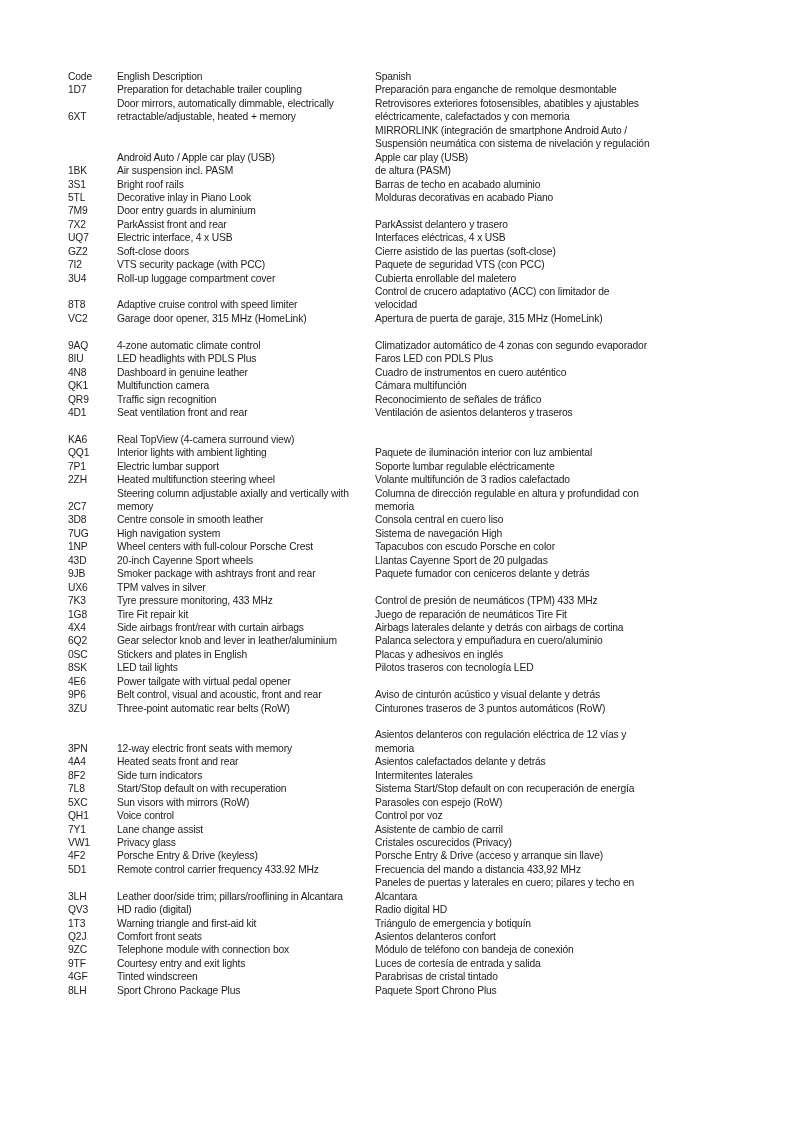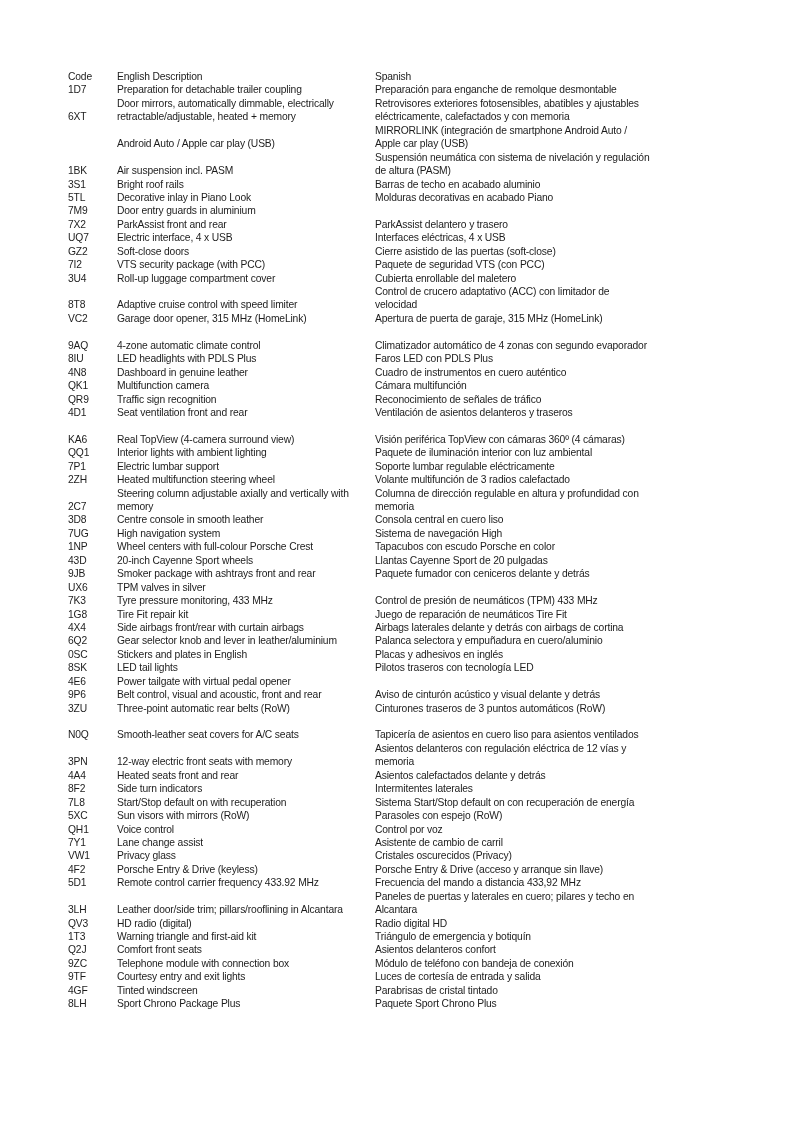--- a/index.html
+++ b/index.html
@@ -66,13 +66,13 @@
       </div>
       <div class="row">
         <span class="cell"></span>
+        <span class="cell"></span>
+        <span class="cell">Suspensión neumática con sistema de nivelación y regulación</span>
+      </div>
+      <div class="row">
+        <span class="cell"></span>
         <span class="cell">Android Auto / Apple car play (USB)</span>
         <span class="cell">Apple car play (USB)</span>
-      </div>
-      <div class="row">
-        <span class="cell"></span>
-        <span class="cell"></span>
-        <span class="cell">Suspensión neumática con sistema de nivelación y regulación</span>
       </div>
       <div class="row">
         <span class="cell">1BK</span>

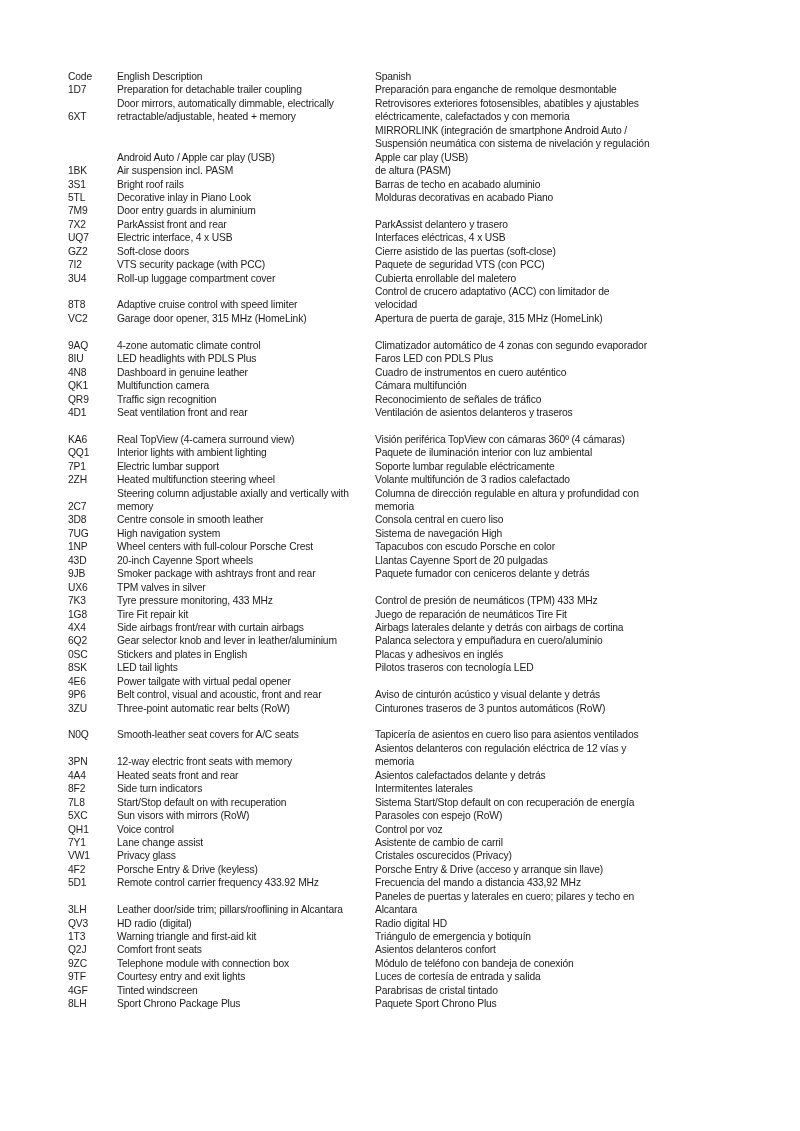--- a/index.html
+++ b/index.html
@@ -176,7 +176,6 @@
       <div class="row">
         <span class="cell">KA6</span>
         <span class="cell">Real TopView (4-camera surround view)</span>
-        <span class="cell">Visión periférica TopView con cámaras 360º (4 cámaras)</span>
       </div>
       <div class="row">
         <span class="cell">QQ1</span>

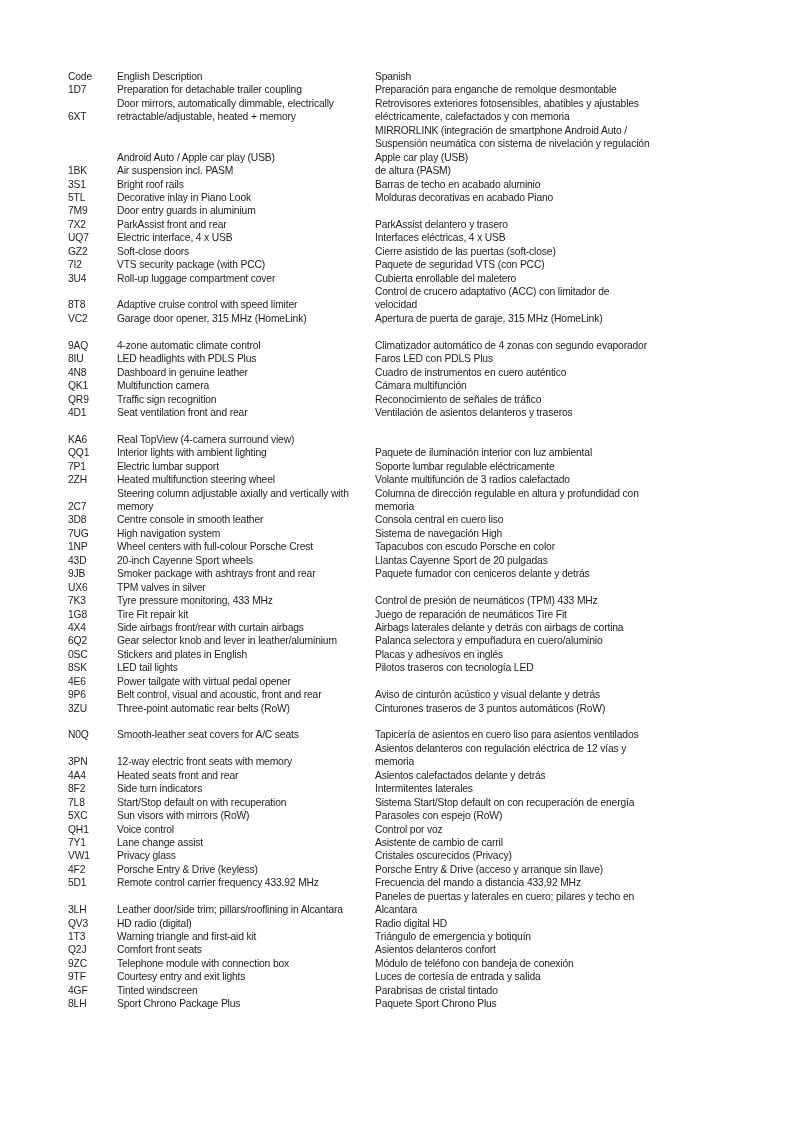--- a/index.html
+++ b/index.html
@@ -281,11 +281,6 @@
         <span class="cell"></span>
       </div>
       <div class="row">
-        <span class="cell">N0Q</span>
-        <span class="cell">Smooth-leather seat covers for A/C seats</span>
-        <span class="cell">Tapicería de asientos en cuero liso para asientos ventilados</span>
-      </div>
-      <div class="row">
         <span class="cell"></span>
         <span class="cell"></span>
         <span class="cell">Asientos delanteros con regulación eléctrica de 12 vías y</span>

